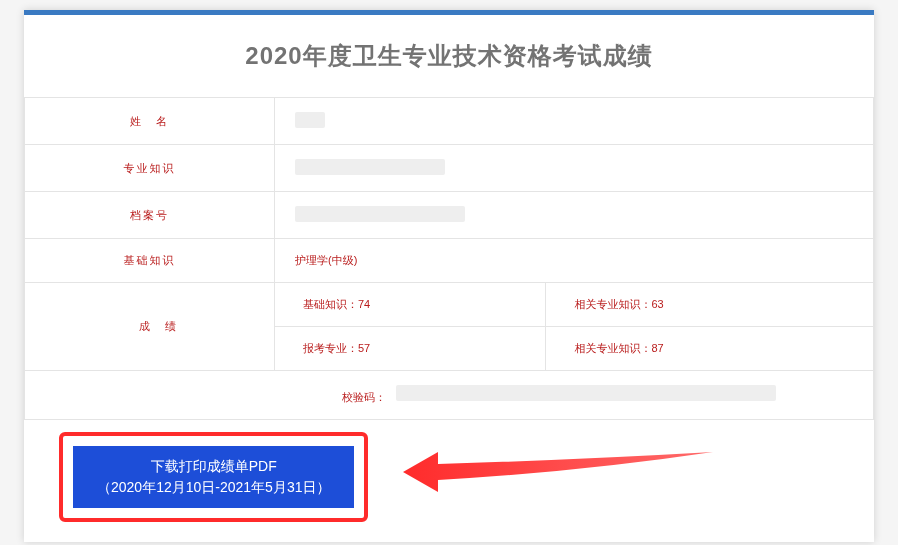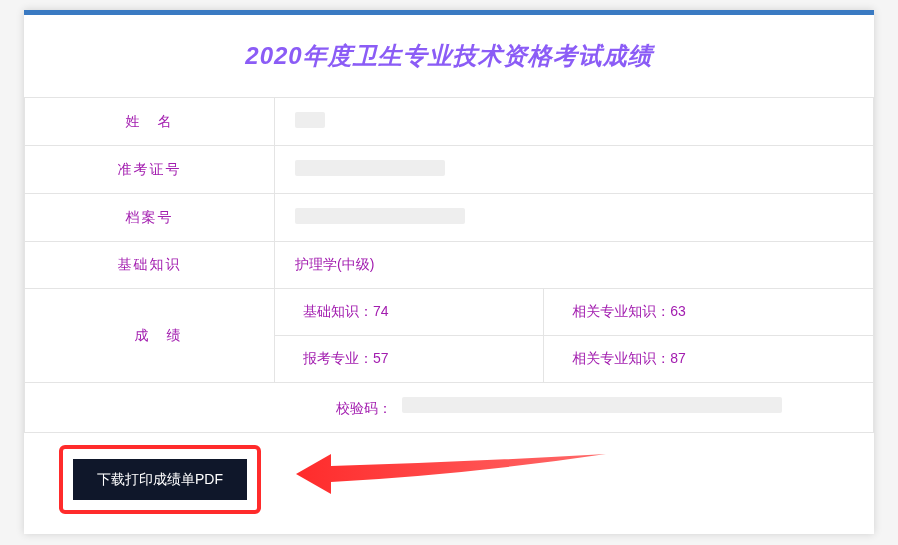--- a/index.html
+++ b/index.html
@@ -18,12 +18,11 @@
     }
     .title {
       text-align: center;
-      color: #8b5cf6;
+      color: #737373;
       font-size: 24px;
       font-weight: bold;
       padding: 25px 0 25px 0;
       letter-spacing: 1px;
-      font-style: italic;
     }
     .table {
       width: 100%;

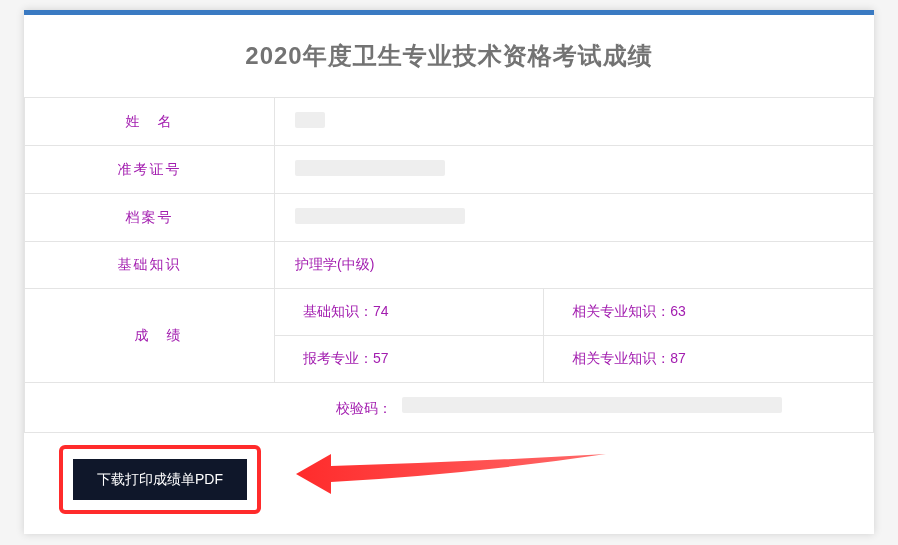--- a/index.html
+++ b/index.html
@@ -27,8 +27,8 @@
     .table {
       width: 100%;
       border-collapse: collapse;
-      font-size: 14px;
-      color: #a21caf;
+      font-size: 11px;
+      color: #b91c1c;
     }
     .table td {
       border: 1px solid #e4e4e4;

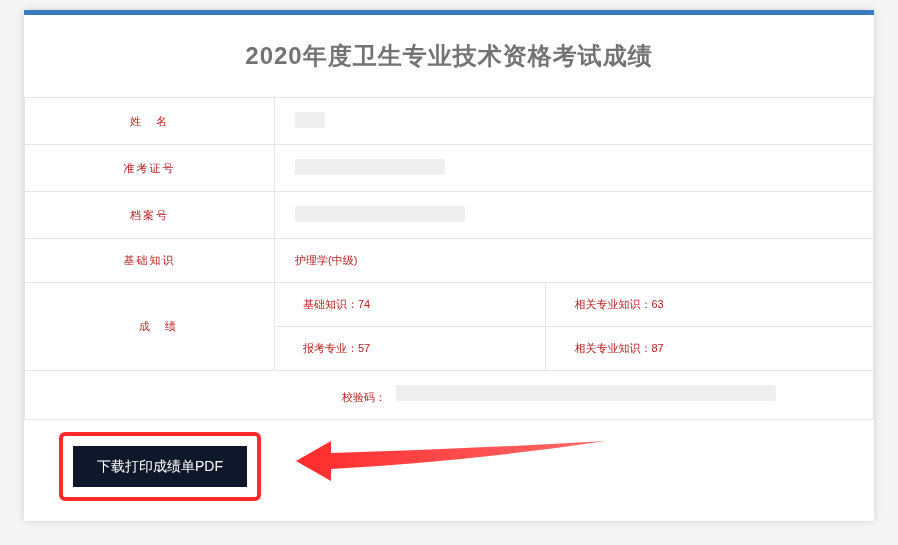--- a/index.html
+++ b/index.html
@@ -106,7 +106,7 @@
       <td class="value" colspan="2"><span class="redacted w1"></span></td>
     </tr>
     <tr>
-      <td class="label">准考证号</td>
+      <td class="label">专业知识</td>
       <td class="value" colspan="2"><span class="redacted w2"></span></td>
     </tr>
     <tr>

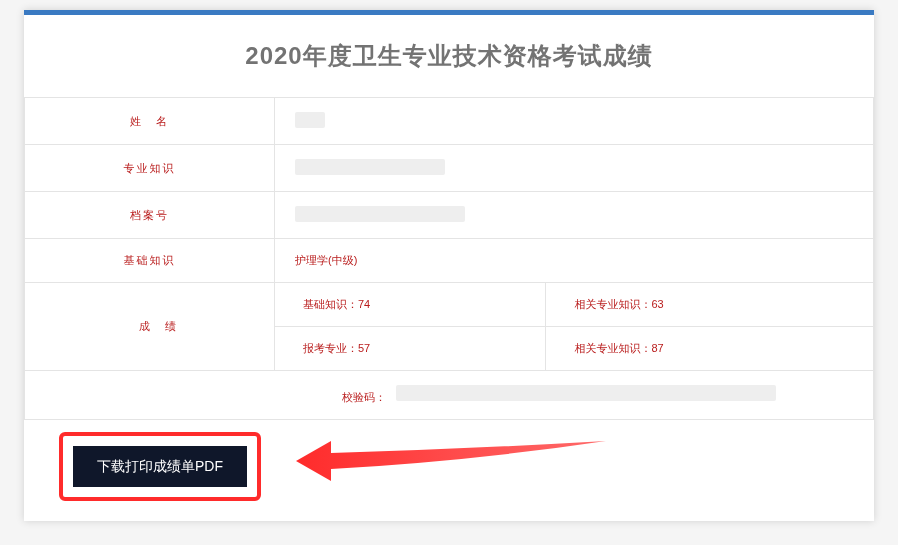--- a/index.html
+++ b/index.html
@@ -72,7 +72,7 @@
       padding: 10px 10px;
     }
     .download-btn {
-      background: #0f172a;
+      background: #1d4ed8;
       color: #fff;
       border: none;
       padding: 10px 24px;

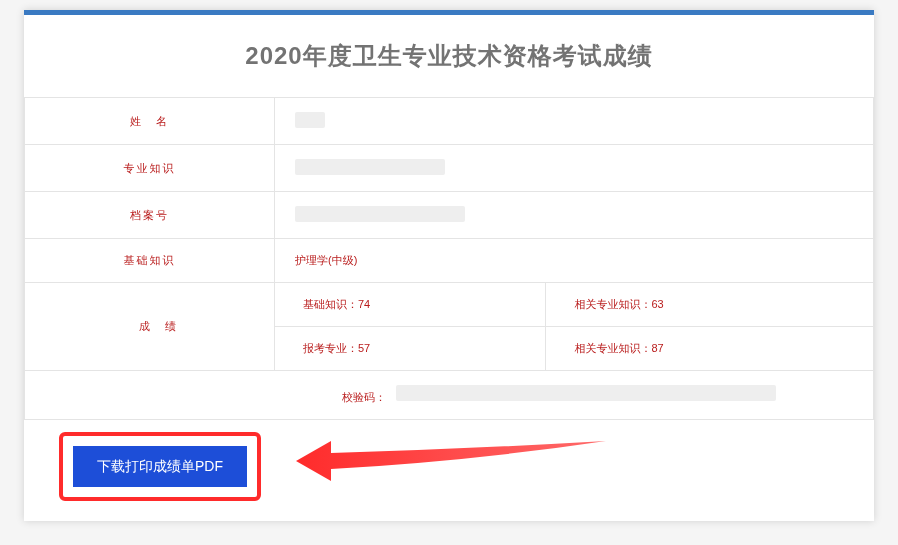--- a/index.html
+++ b/index.html
@@ -138,6 +138,7 @@
     <div class="btn-area">
       <button class="download-btn">
         <span>下载打印成绩单PDF</span>
+        <span>（2020年12月10日-2021年5月31日）</span>
       </button>
     </div>
     <div class="arrow-wrap">

